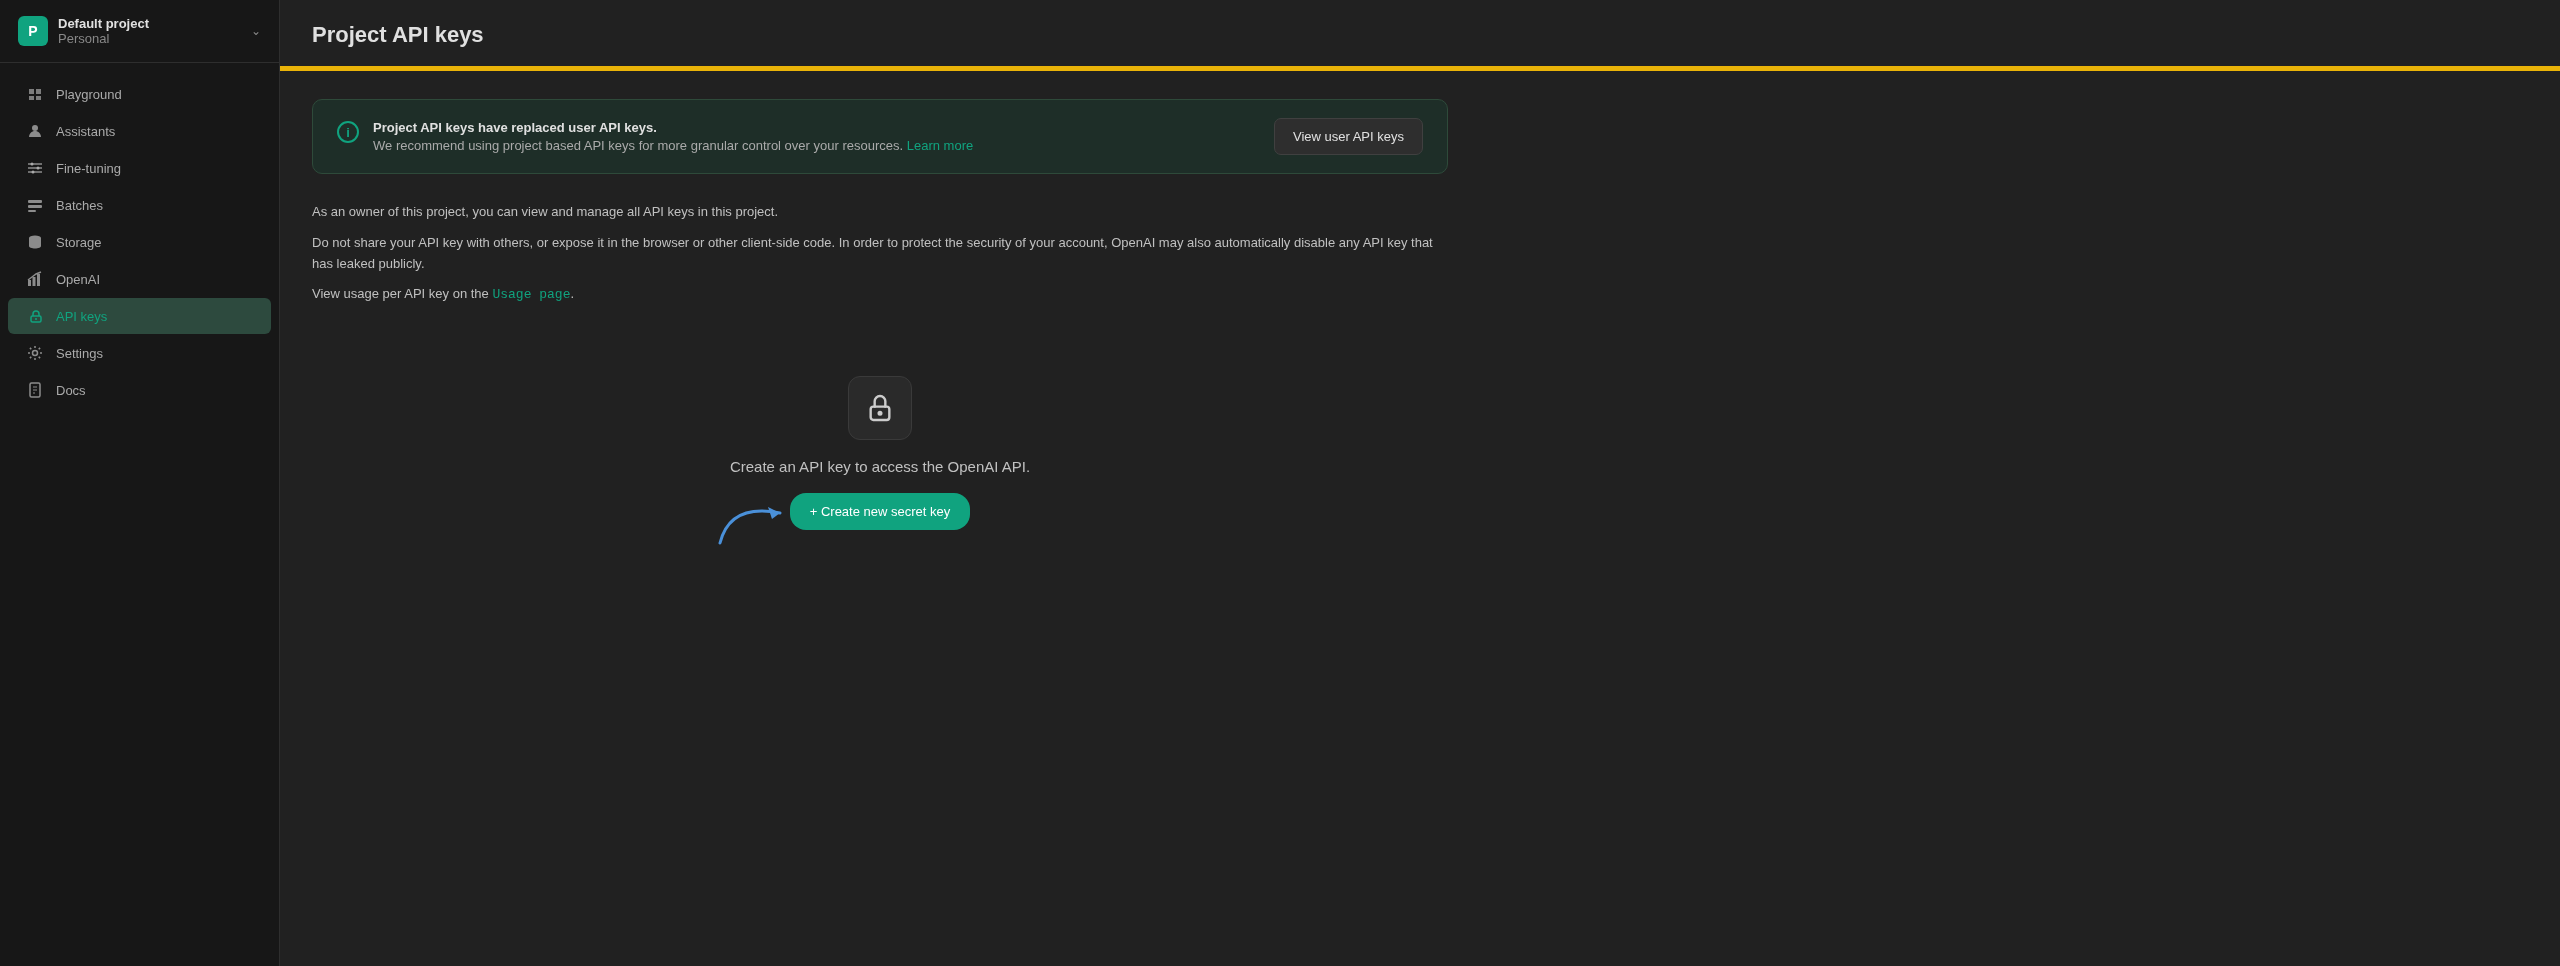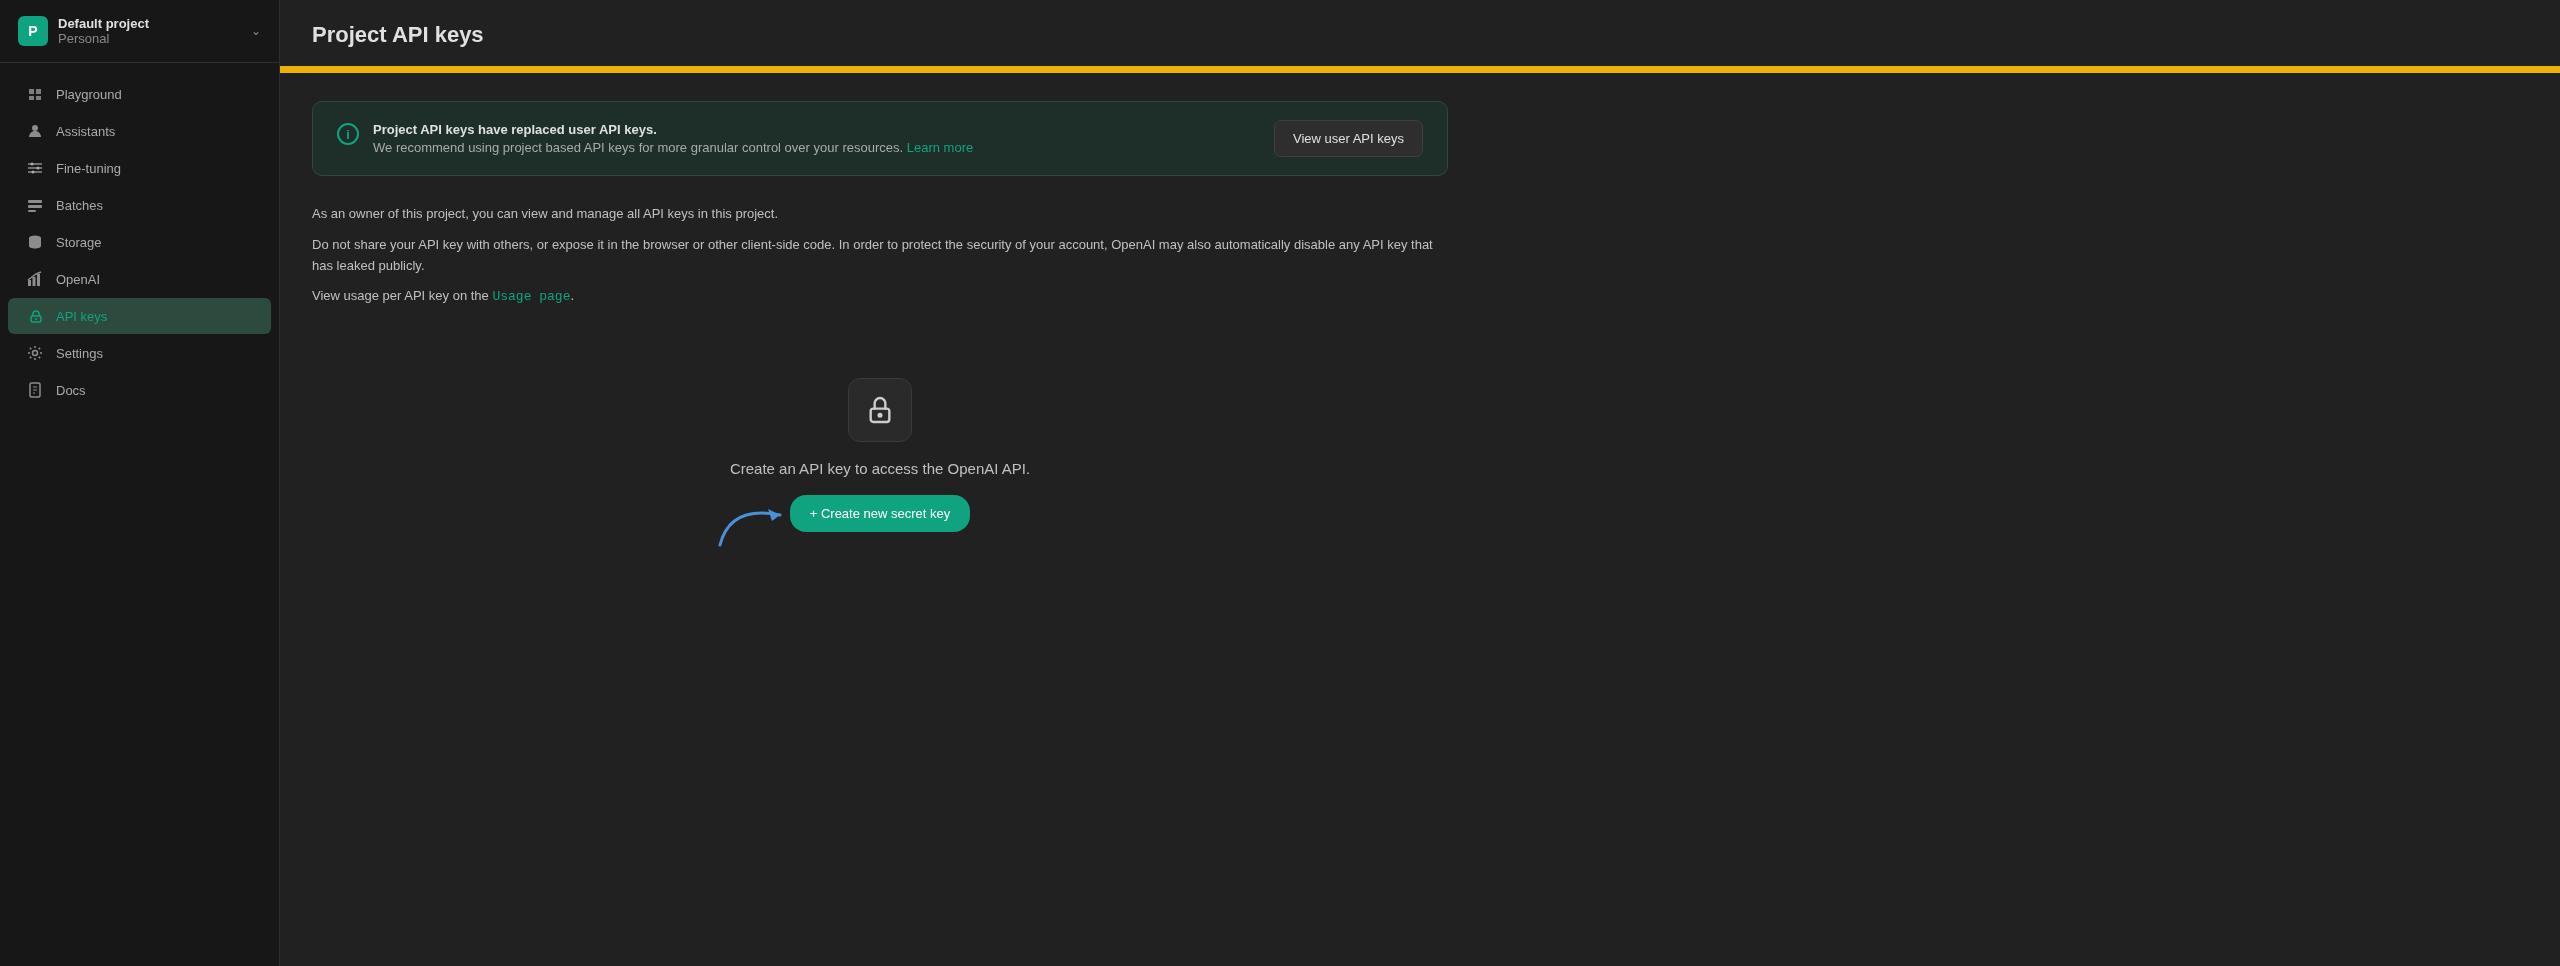--- a/index.html
+++ b/index.html
@@ -112,7 +112,7 @@
 
     .page-header {
       padding: 22px 32px 18px;
-      border-bottom: 7px solid #eab308;
+      border-bottom: 5px solid #eab308;
     }
 
     .page-title {

